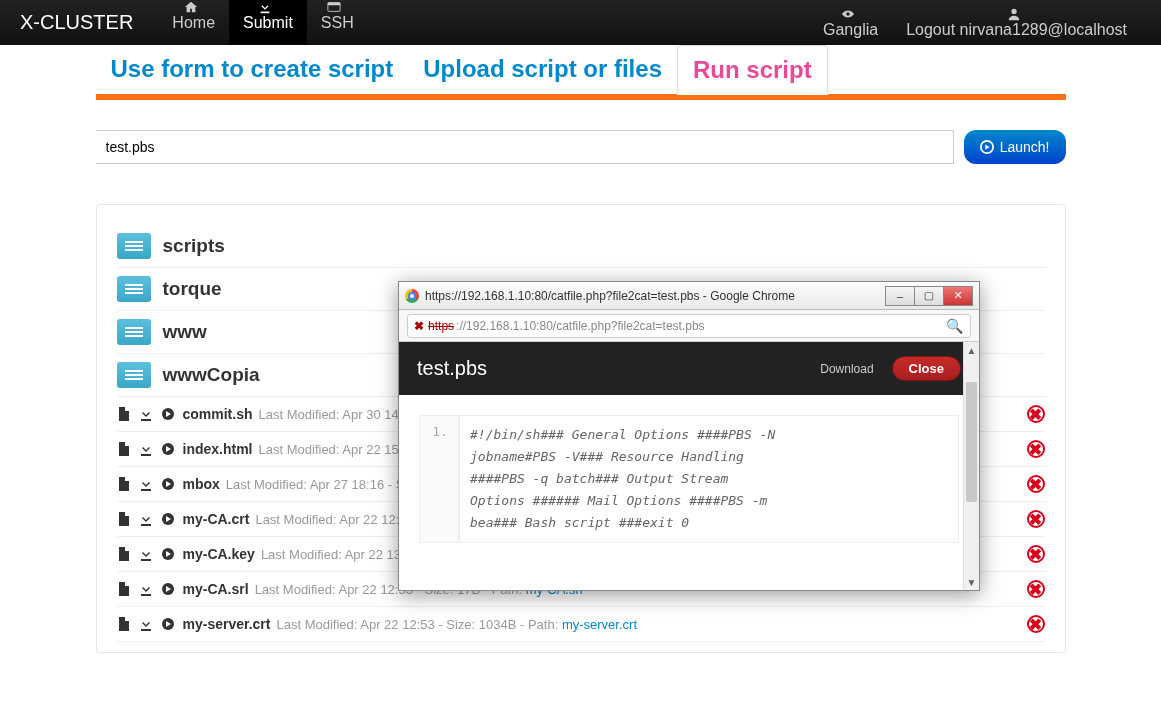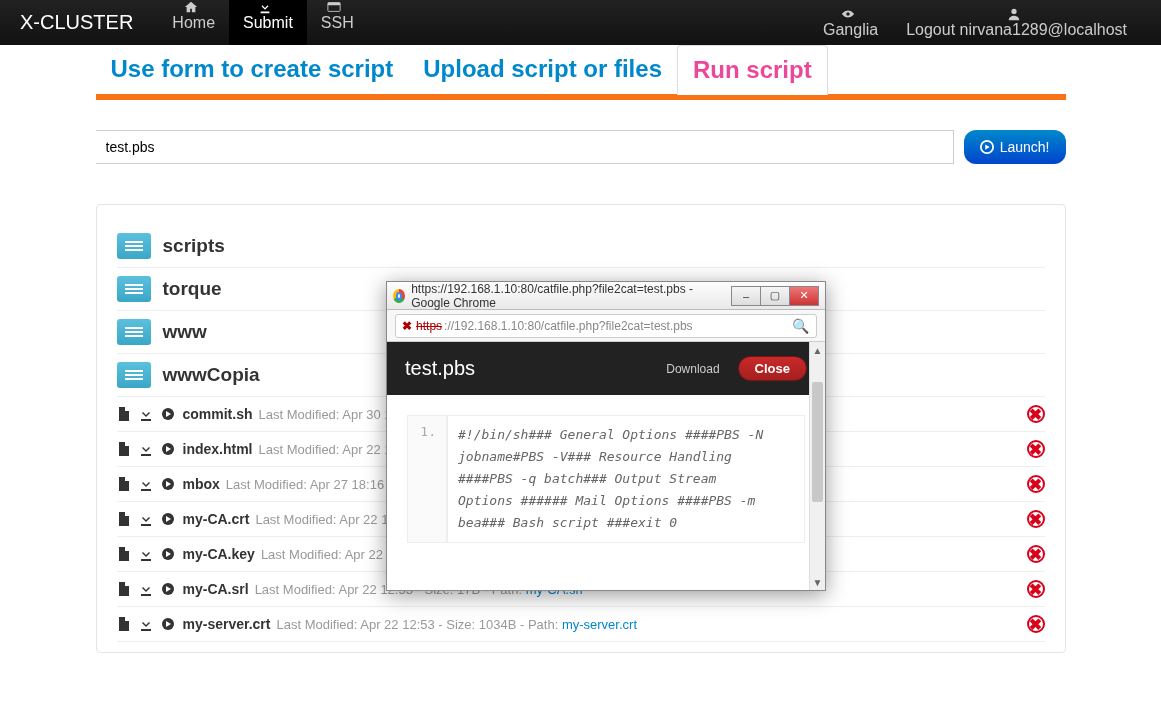--- a/index.html
+++ b/index.html
@@ -45,7 +45,7 @@
   .del-ic { margin-left: auto; width: 18px; height: 18px; border-radius: 50%; background: #fff; color: #d9001b; display: flex; align-items: center; justify-content: center; font-weight: bold; font-size: 16px; cursor: pointer; border: 2px solid #d9001b; }
   
   
-  .popup { position: absolute; left: 386px; top: 281px; width: 440px; height: 310px; background: #fff; border: 1px solid #888; box-shadow: 0 4px 20px rgba(0,0,0,0.4); }
+  .popup { position: absolute; left: 398px; top: 281px; width: 582px; height: 310px; background: #fff; border: 1px solid #888; box-shadow: 0 4px 20px rgba(0,0,0,0.4); }
   .win-title { height: 28px; background: linear-gradient(#fdfdfd,#e9e9e9); display: flex; align-items: center; padding: 0 6px; font-size: 12px; border-bottom: 1px solid #bbb; }
   .win-title .chrome { width: 14px; height: 14px; border-radius: 50%; background: conic-gradient(#ea4335 0 120deg,#34a853 120deg 240deg,#fbbc05 240deg 360deg); margin-right: 6px; position: relative; }
   .win-title .chrome::after { content: ""; position: absolute; inset: 3px; border-radius: 50%; background: #fff; border: 2px solid #4285f4; }

